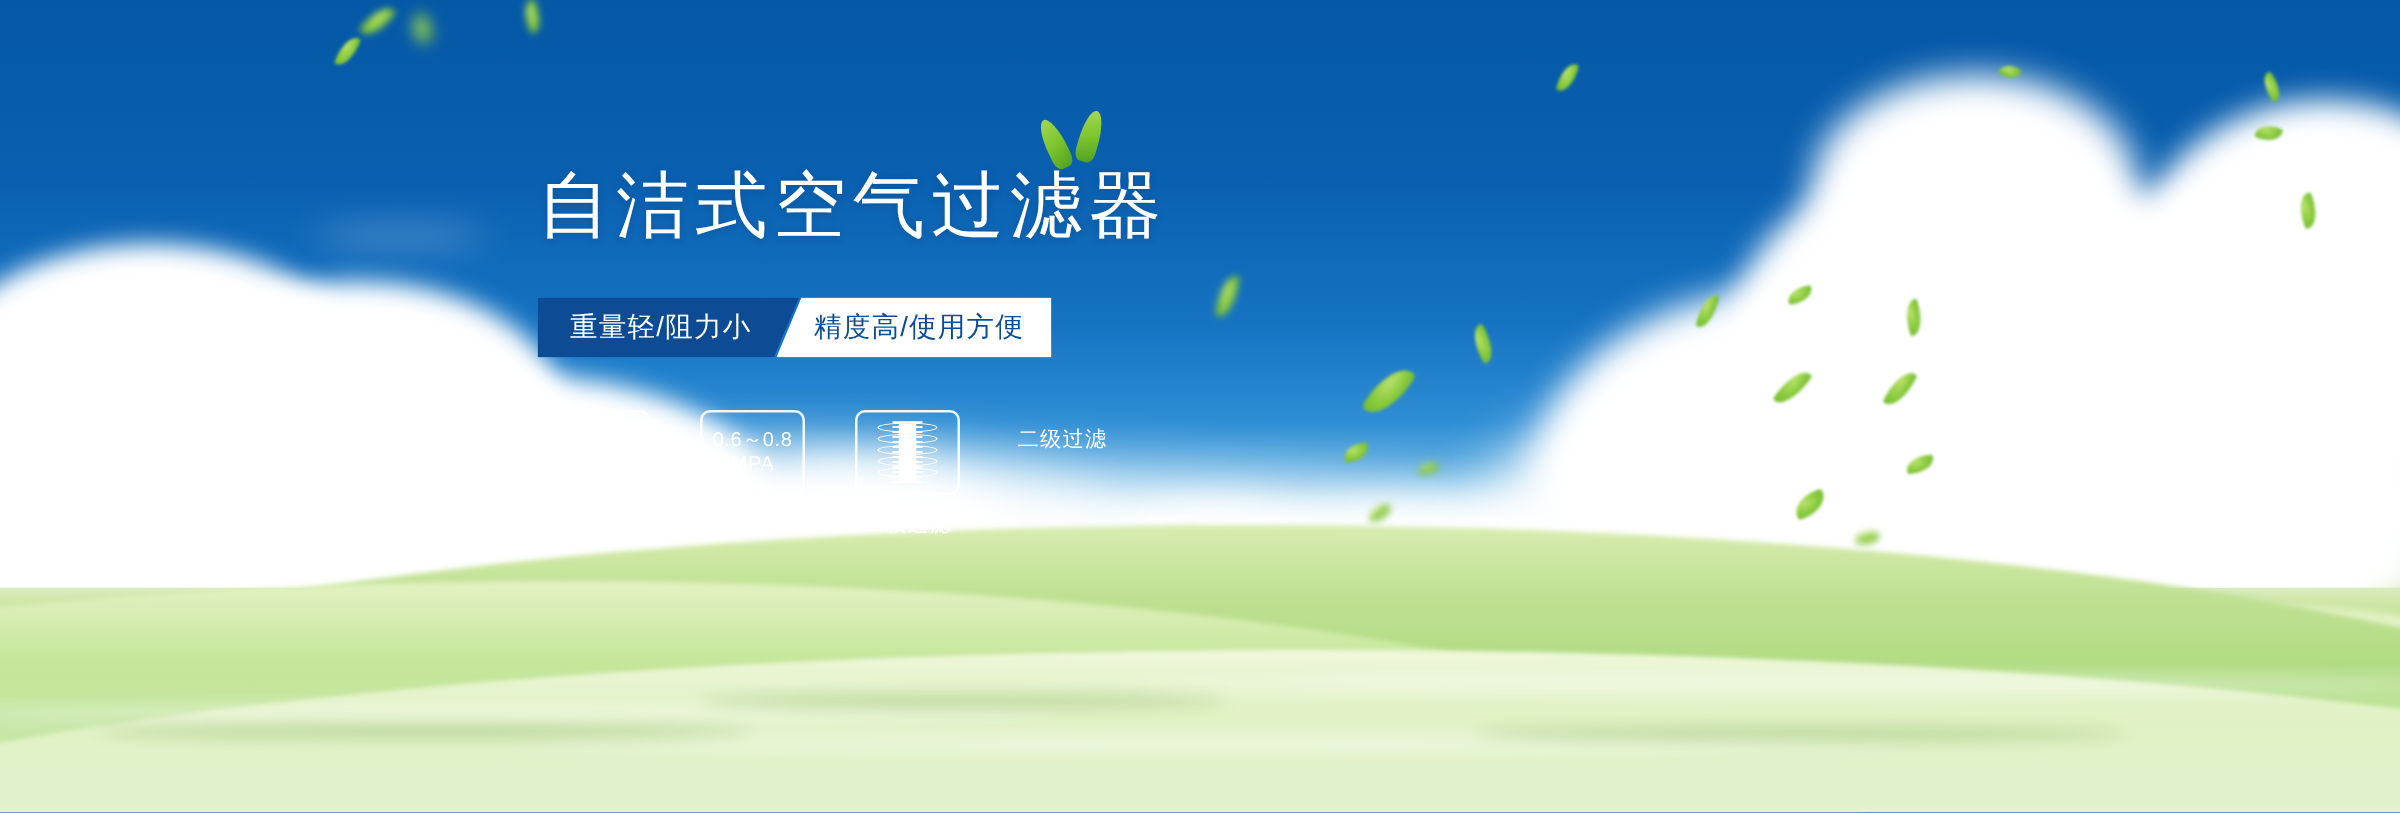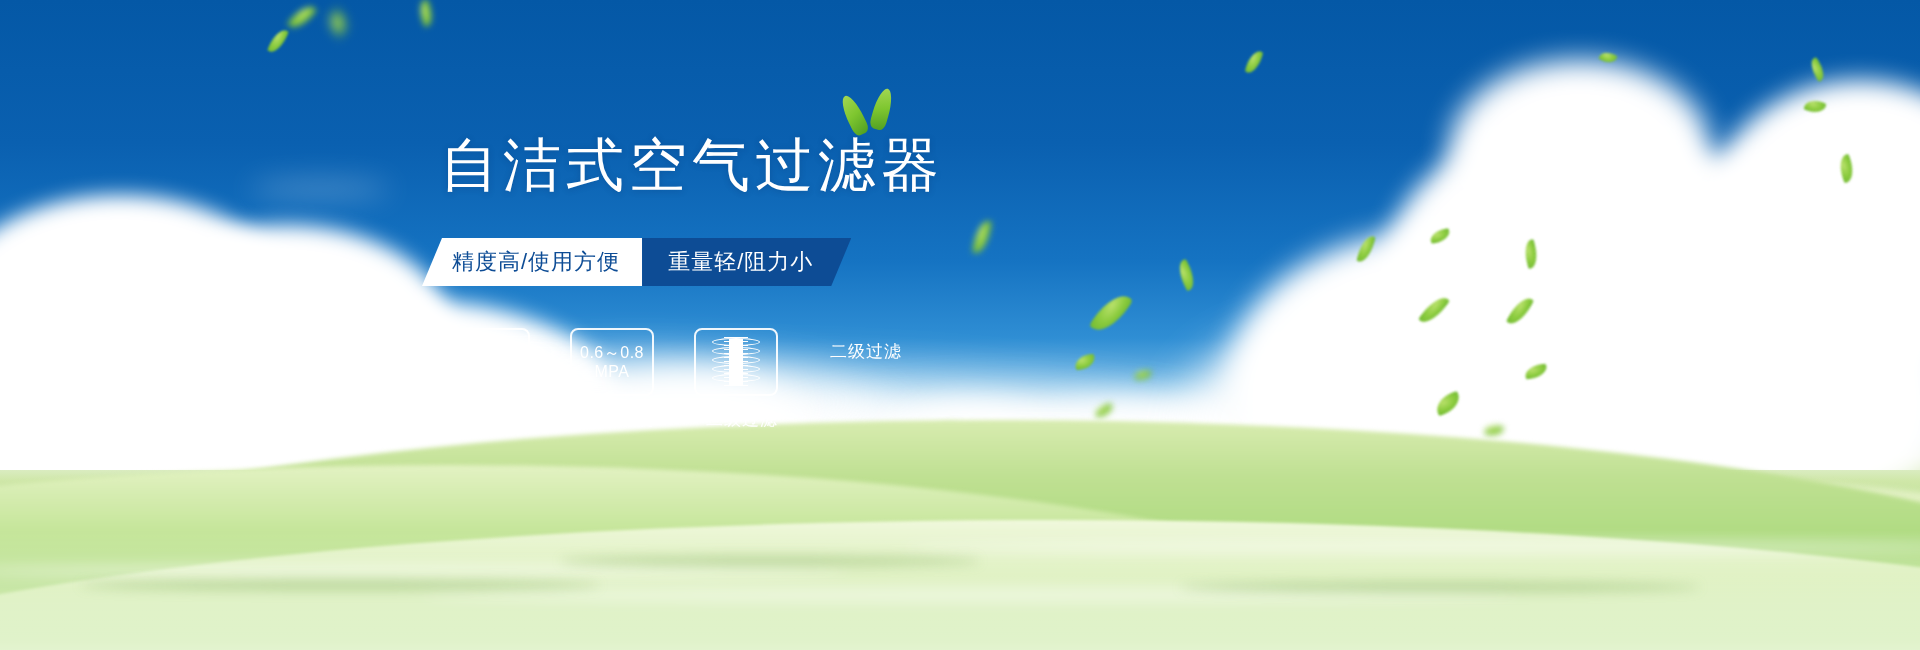--- a/index.html
+++ b/index.html
@@ -110,7 +110,7 @@
   .leaf.blur3 { filter:blur(6px); }
 
   
-  .content { position:absolute; left:10px; top:0; width:1896px; height:650px; }
+  .content { position:absolute; left:0; top:0; width:1896px; height:650px; }
 
   .title-wrap { position:absolute; left:430px; top:136px; }
   .title {

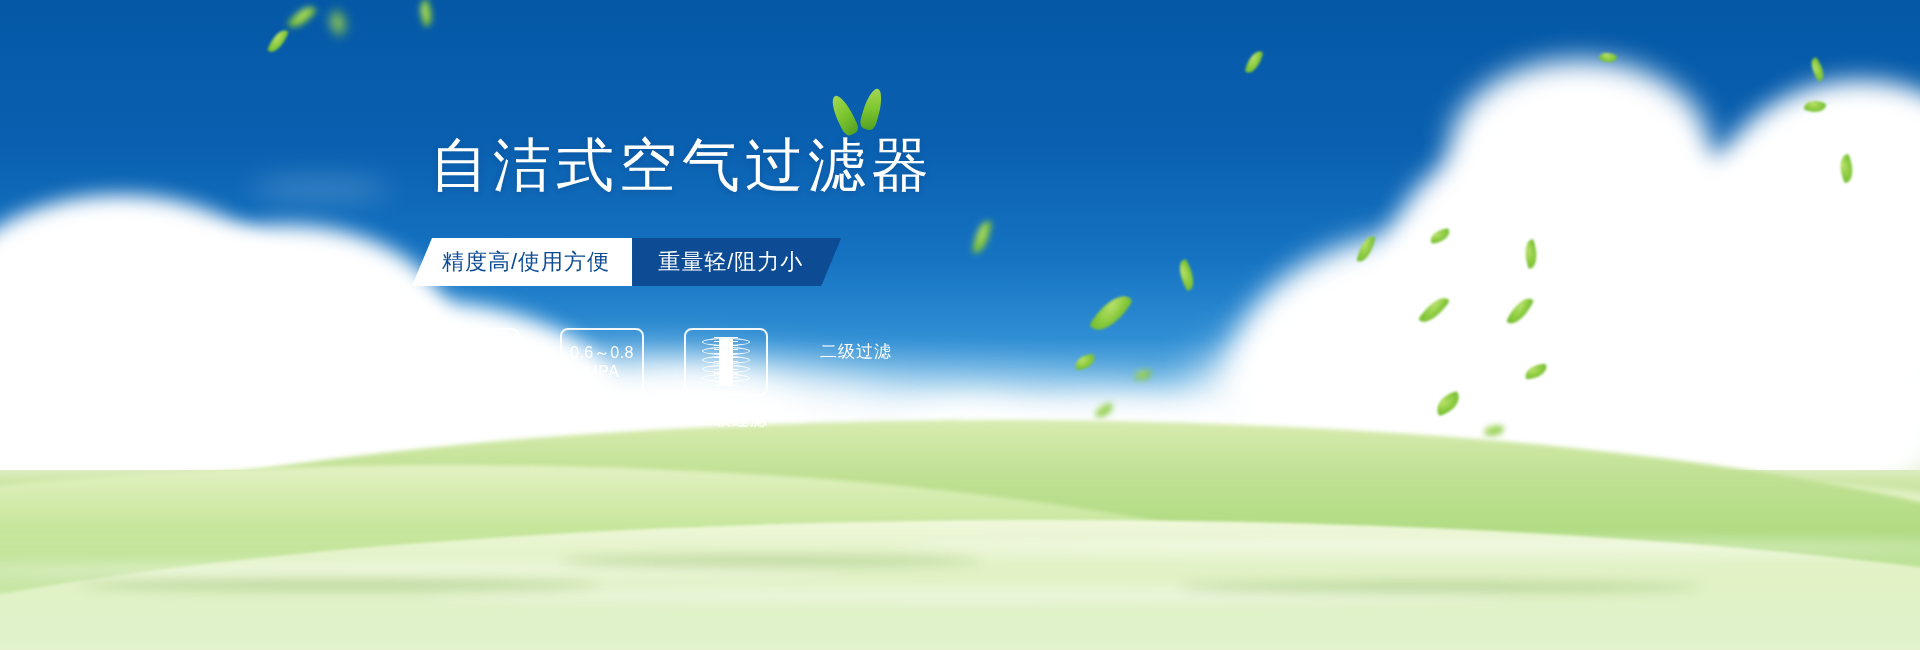--- a/index.html
+++ b/index.html
@@ -281,8 +281,8 @@
     </div>
 
     <div class="tabs">
+      <div class="tab tab-primary">重量轻/阻力小</div>
       <div class="tab tab-secondary">精度高/使用方便</div>
-      <div class="tab tab-primary">重量轻/阻力小</div>
     </div>
 
     <div class="features">

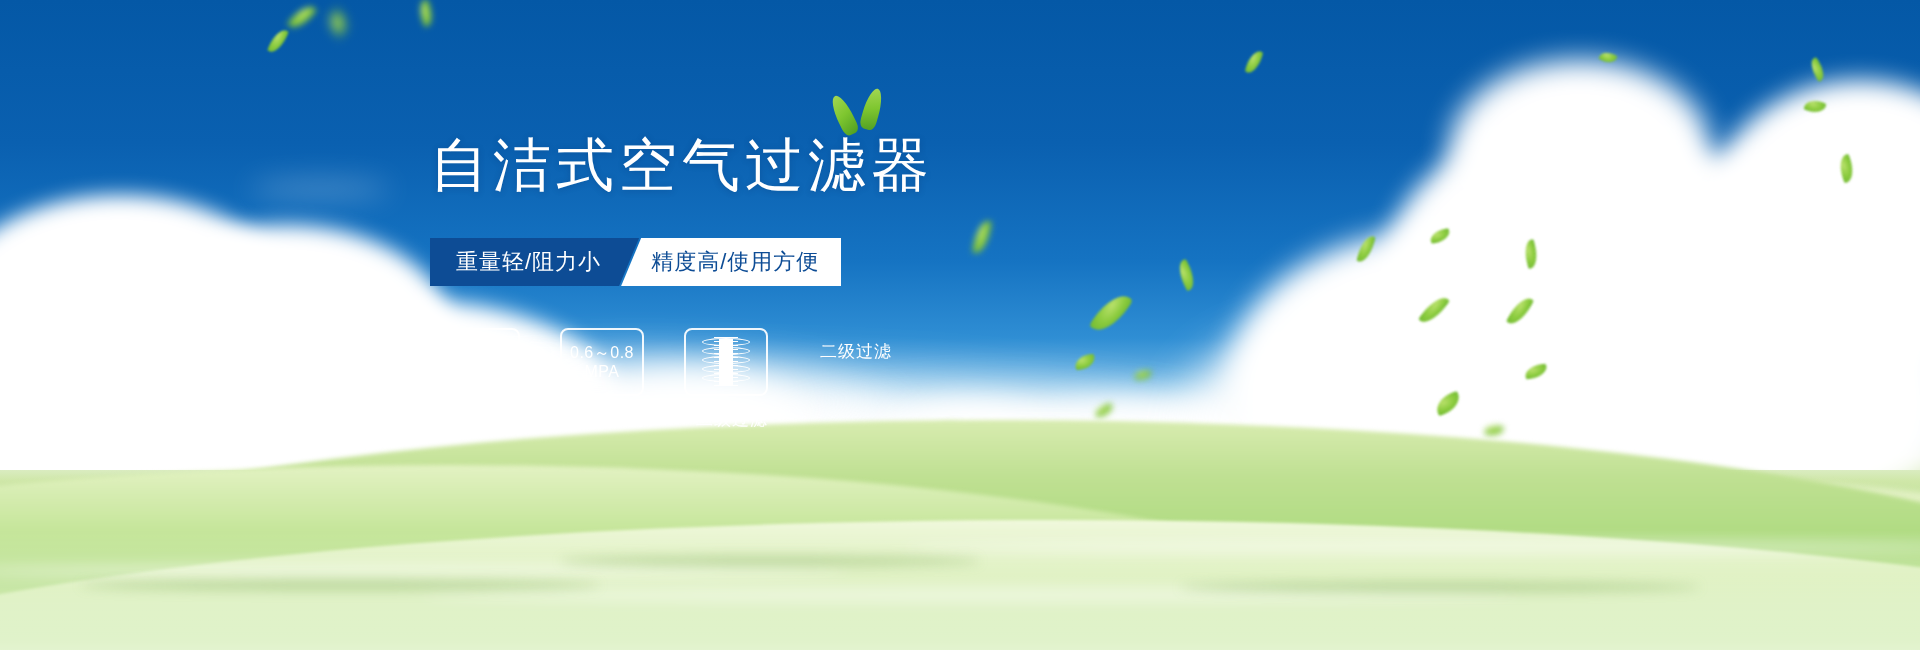--- a/index.html
+++ b/index.html
@@ -143,7 +143,7 @@
   }
 
   .features { position:absolute; left:436px; top:328px; display:flex; gap:40px; }
-  .feature { width:84px; display:flex; flex-direction:column; align-items:flex-end; }
+  .feature { width:84px; display:flex; flex-direction:column; align-items:center; }
   .fbox {
     width:84px; height:68px; border:2px solid rgba(255,255,255,.92);
     border-radius:8px; display:flex; flex-direction:column;

